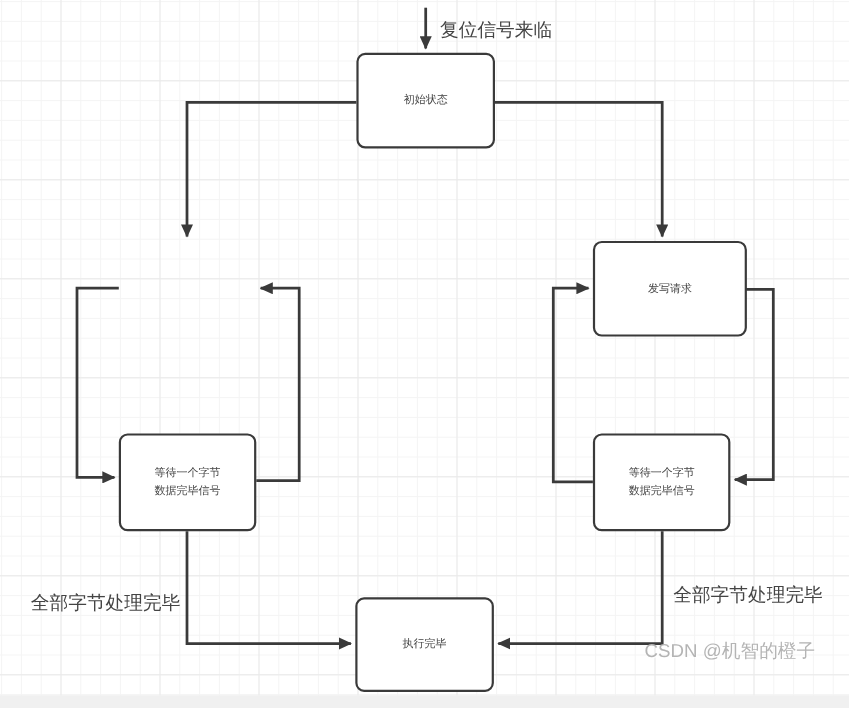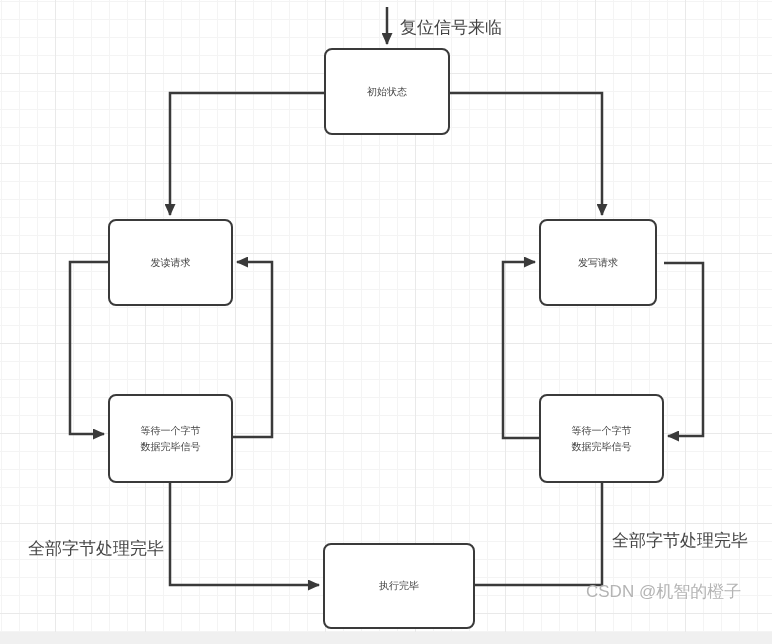--- a/index.html
+++ b/index.html
@@ -88,7 +88,6 @@
 
   <div class="node" style="left:324px; top:48px; width:126px; height:87px;">初始状态</div>
 
-  <div class="node" style="left:108px; top:219px; width:125px; height:87px;">发读请求</div>
 
   <div class="node" style="left:108px; top:394px; width:125px; height:89px;">等待一个字节
 数据完毕信号</div>

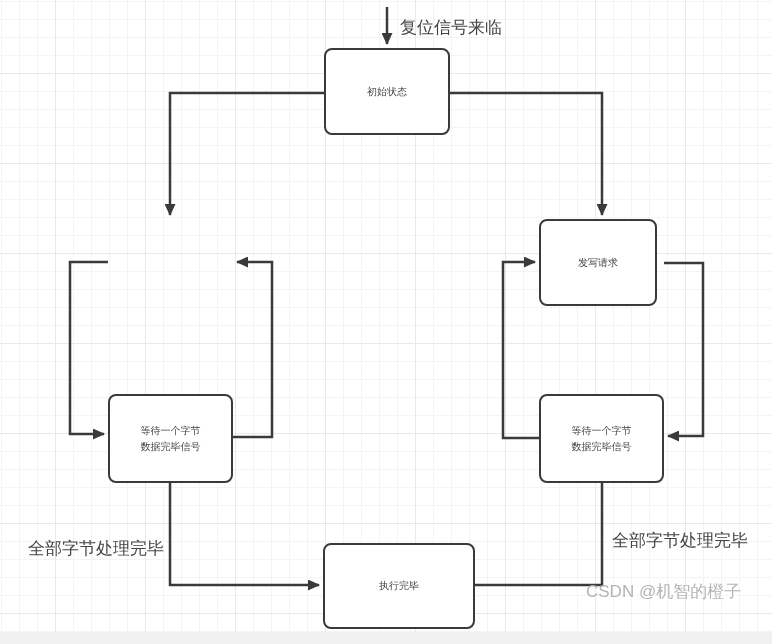--- a/index.html
+++ b/index.html
@@ -92,7 +92,7 @@
   <div class="node" style="left:108px; top:394px; width:125px; height:89px;">等待一个字节
 数据完毕信号</div>
 
-  <div class="node" style="left:539px; top:219px; width:118px; height:87px;">发写请求</div>
+  <div class="node" style="left:539px; top:219px; width:140px; height:87px;">发写请求</div>
 
   <div class="node" style="left:539px; top:394px; width:125px; height:89px;">等待一个字节
 数据完毕信号</div>

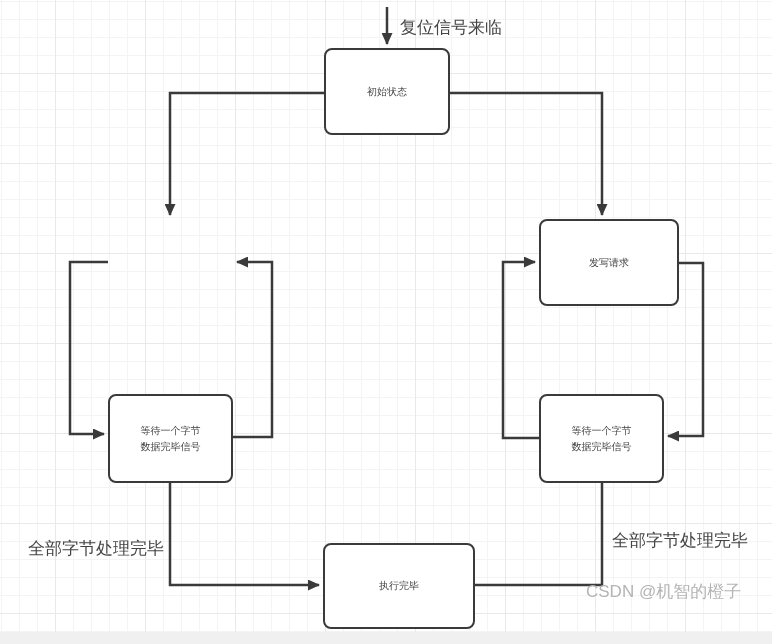--- a/index.html
+++ b/index.html
@@ -97,7 +97,7 @@
   <div class="node" style="left:539px; top:394px; width:125px; height:89px;">等待一个字节
 数据完毕信号</div>
 
-  <div class="node" style="left:323px; top:543px; width:152px; height:86px;">执行完毕</div>
+  <div class="node" style="left:323px; top:543px; width:126px; height:86px;">执行完毕</div>
 
   <span class="edge-label" style="left:400px; top:16px;">复位信号来临</span>
 

